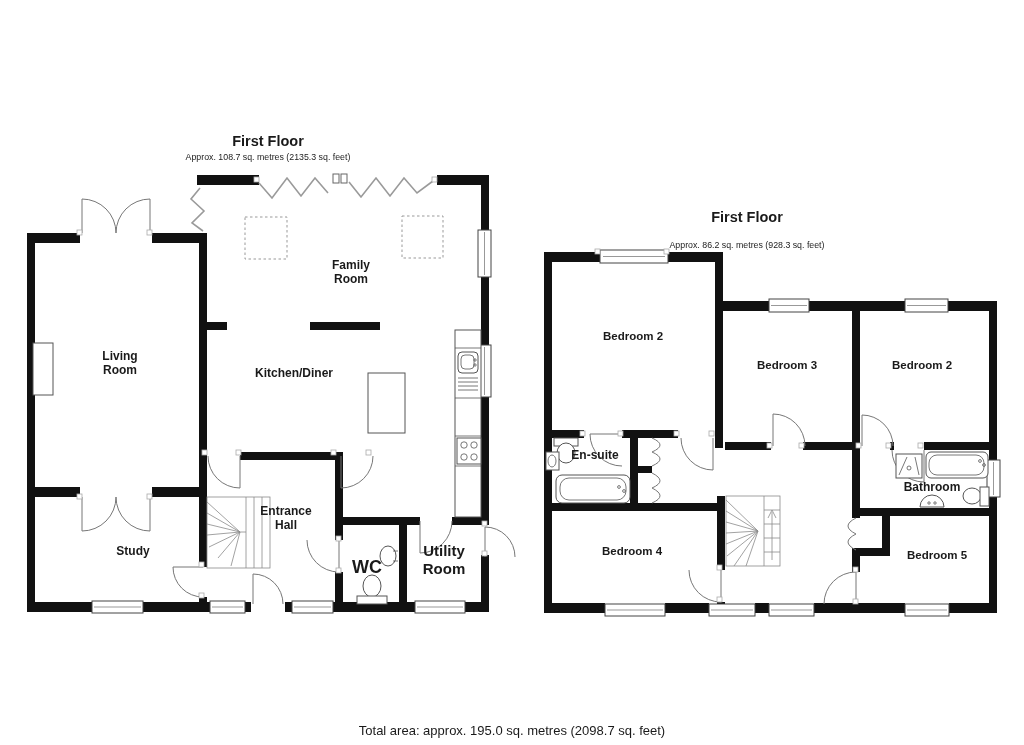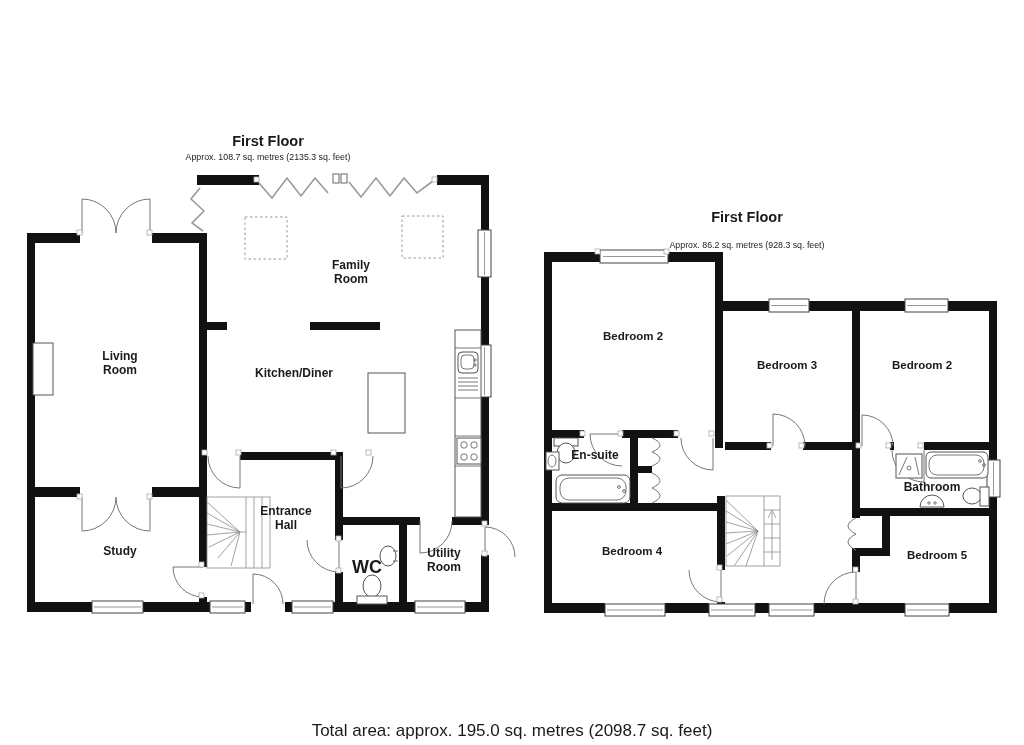--- a/index.html
+++ b/index.html
@@ -414,7 +414,7 @@
 <div class="lbl room-md" style="left:294px;top:373px;">Kitchen/Diner</div>
 <div class="lbl room-md" style="left:286px;top:518px;">Entrance
 Hall</div>
-<div class="lbl room-md" style="left:120px;top:551px;text-align:right;">Study</div>
+<div class="lbl room-md" style="left:133px;top:551px;text-align:right;">Study</div>
 <div class="lbl room-lg" style="left:367px;top:553px;">WC</div>
 <div class="lbl room-sm" style="left:444px;top:560px;">Utility
 Room</div>

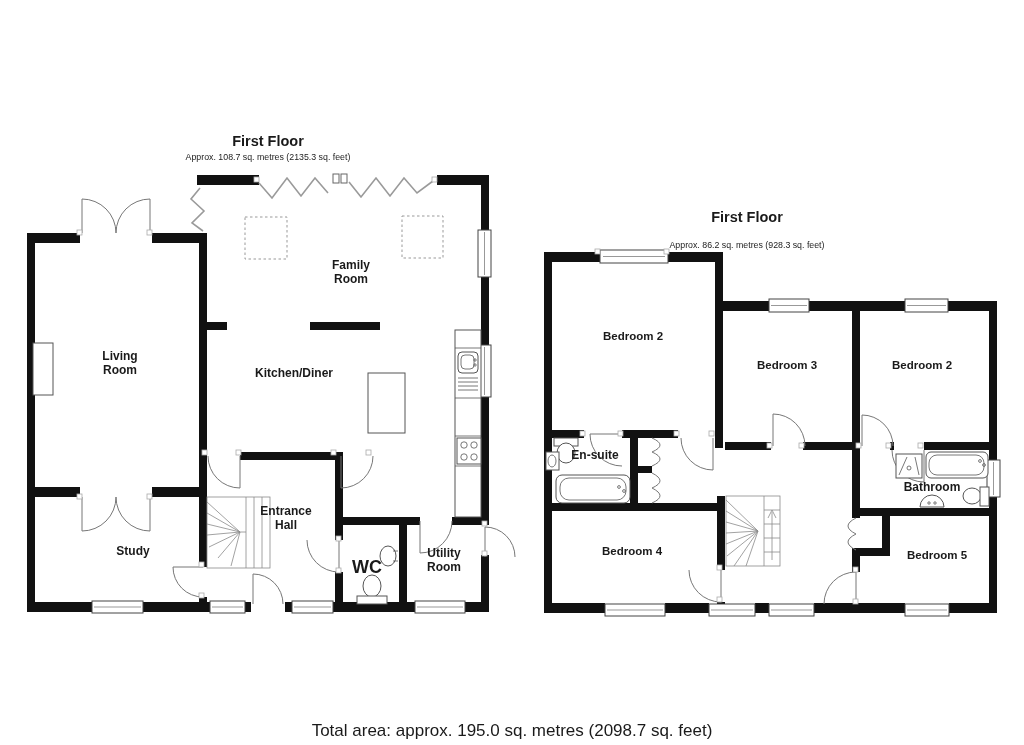--- a/index.html
+++ b/index.html
@@ -38,7 +38,7 @@
   .room{font-size:11.5px;}
   .room-lg{font-size:18px;margin-top:15px;}
   .room-md{font-size:12px;}
-  .room-sm{font-size:12px;}
+  .room-sm{font-size:15px;}
   .footer{font-size:17px;font-weight:normal;}
 </style>
 </head>

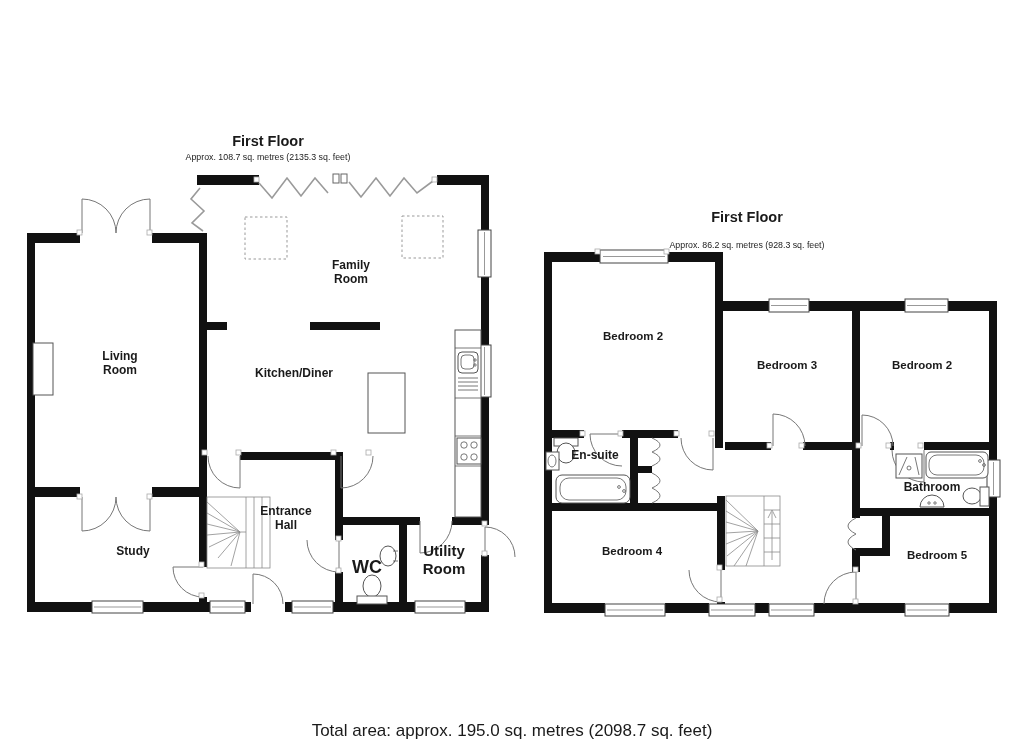--- a/index.html
+++ b/index.html
@@ -39,7 +39,7 @@
   .room-lg{font-size:18px;margin-top:15px;}
   .room-md{font-size:12px;}
   .room-sm{font-size:15px;}
-  .footer{font-size:17px;font-weight:normal;}
+  .footer{font-size:13px;font-weight:normal;}
 </style>
 </head>
 <body>

